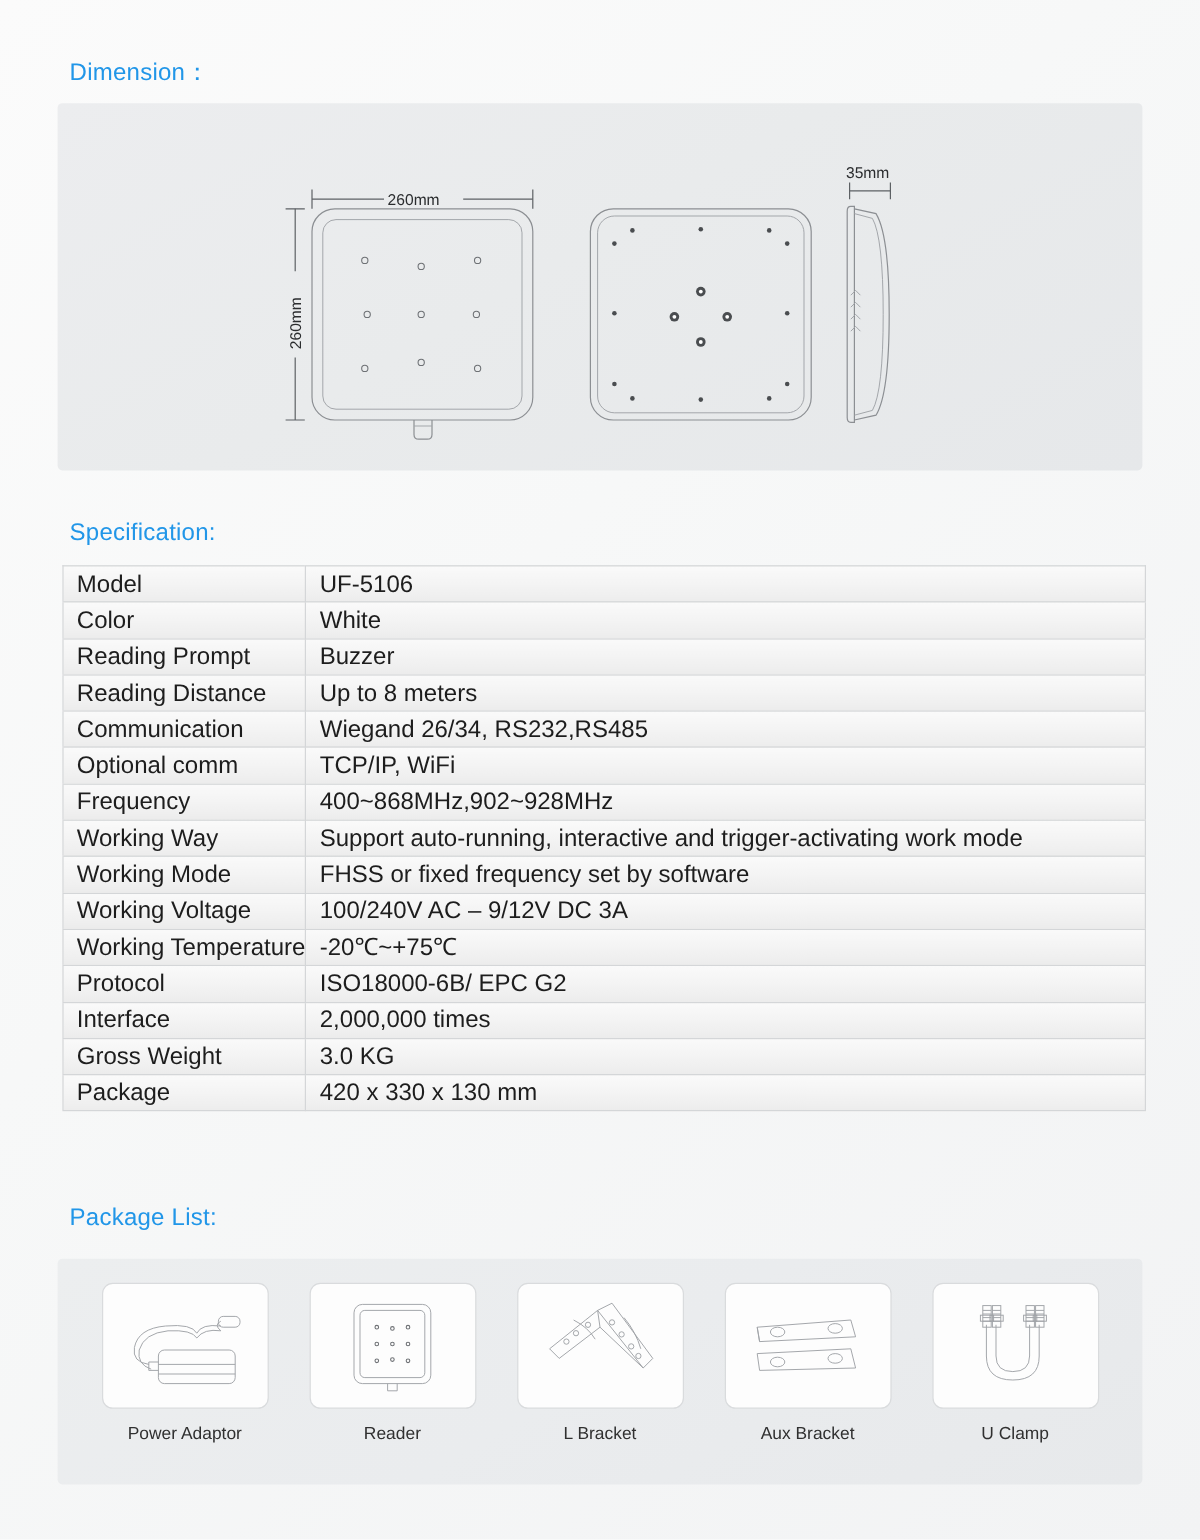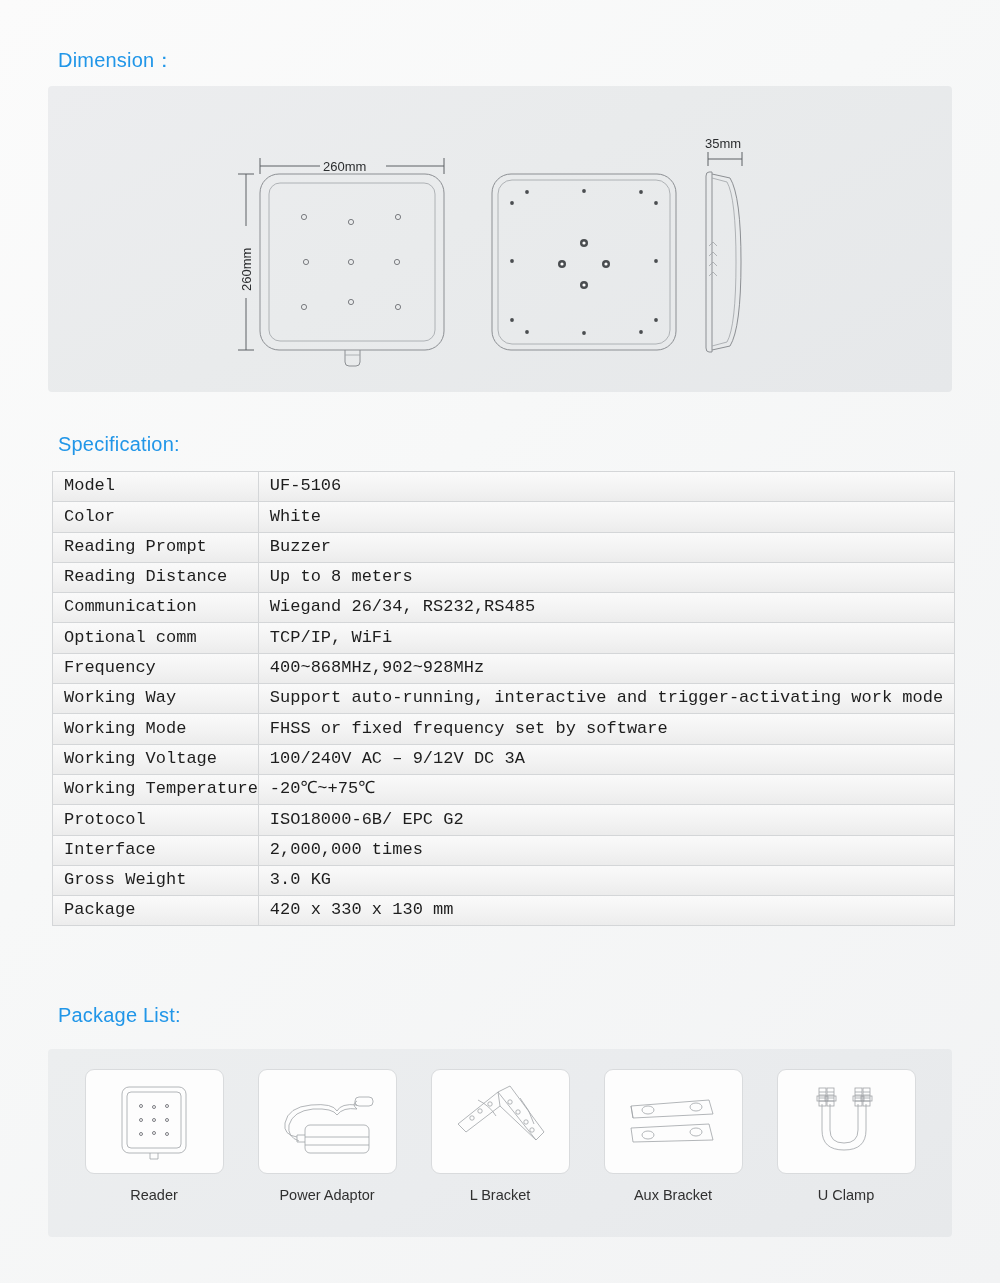--- a/index.html
+++ b/index.html
@@ -52,14 +52,13 @@
   }
   .spec-table td {
     border-bottom: 1px solid #d4d6d8;
-    font-size: 17px;
+    font-size: 20px;
     color: #1d1d1d;
     height: 30.3px;
     padding: 0 0 0 11px;
     line-height: 1.1;
     white-space: nowrap;
     vertical-align: middle;
-    font-family: Liberation Mono, monospace;
   }
   .spec-table td.k {
     width: 193px;

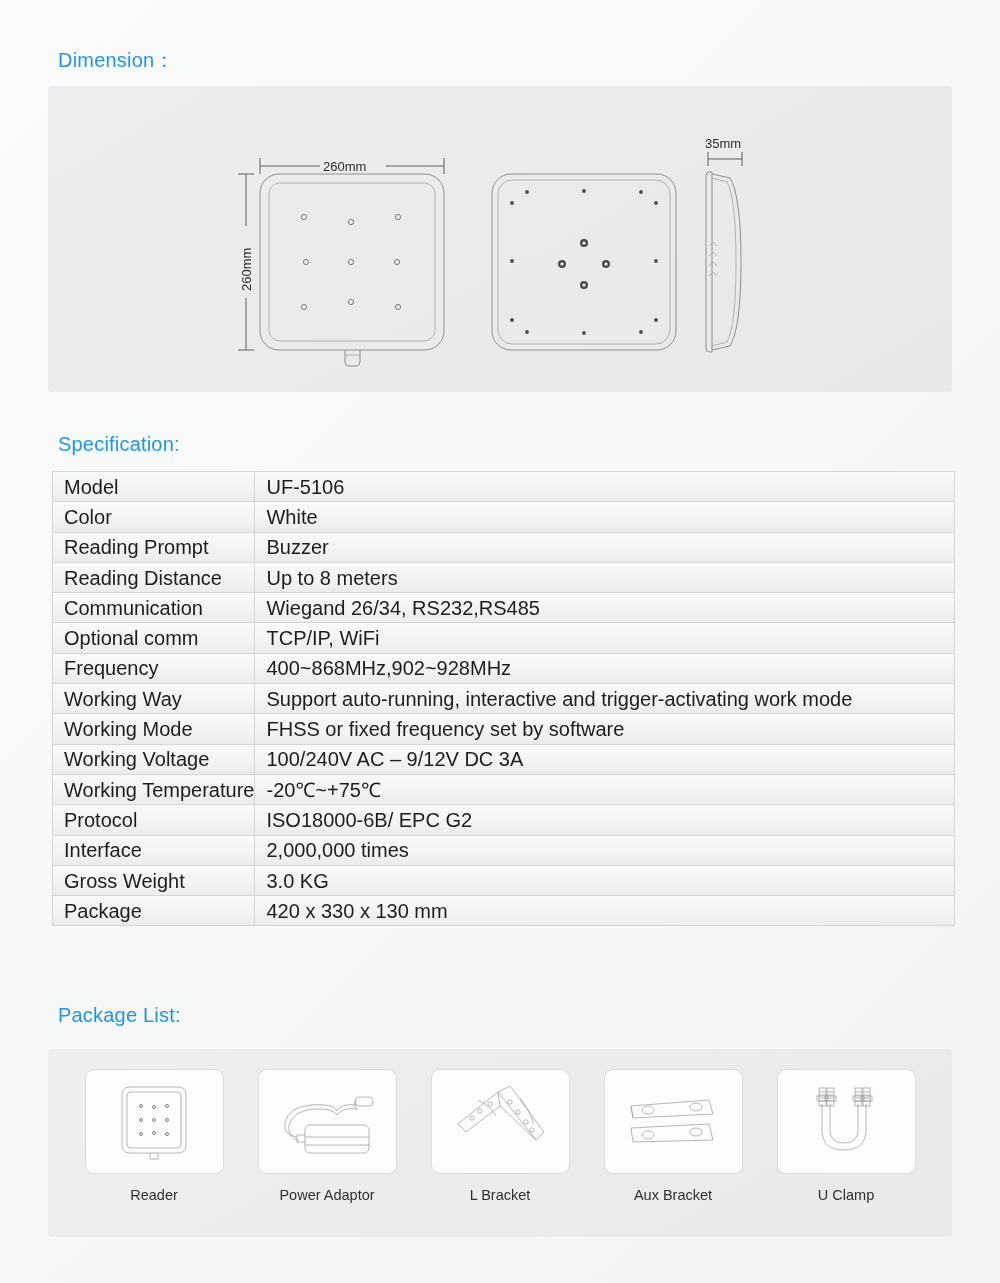--- a/index.html
+++ b/index.html
@@ -279,6 +279,24 @@
     <div class="pkg-row" id="pkg-row">
         <div class="pkg-item">
           <div class="pkg-thumb">
+  <svg width="112" height="86" viewBox="0 0 112 86">
+
+    <rect class="ln-thin" x="34" y="46" width="64" height="28" rx="5" ry="5"></rect>
+    <path class="ln-thin" d="M 34 58 h 64 M 34 66 h 64"></path>
+
+    <path class="ln-thin" d="M 34 56 l -8 0 l 0 7 l 8 0"></path>
+
+    <path class="ln-thin" d="M 26 58 Q 12 56 14 44 Q 17 28 40 26 Q 62 24 66 32 Q 70 24 86 26"></path>
+    <path class="ln-thin" d="M 28 62 Q 16 58 18 46 Q 22 32 42 30 Q 62 29 66 36 Q 72 28 86 30"></path>
+
+    <rect class="ln-thin" x="84" y="18" width="18" height="9" rx="4" ry="4"></rect>
+    <path class="ln-thin" d="M 86 22 Q 80 25 86 30"></path>
+  </svg>
+</div>
+          <div class="pkg-label">Power Adaptor</div>
+        </div>
+        <div class="pkg-item">
+          <div class="pkg-thumb">
   <svg width="100" height="86" viewBox="0 0 100 86">
     <rect class="ln-thin" x="18" y="8" width="64" height="66" rx="7" ry="7"></rect>
     <rect class="ln-thin" x="23" y="13" width="54" height="56" rx="4" ry="4"></rect>
@@ -295,24 +313,6 @@
   </svg>
 </div>
           <div class="pkg-label">Reader</div>
-        </div>
-        <div class="pkg-item">
-          <div class="pkg-thumb">
-  <svg width="112" height="86" viewBox="0 0 112 86">
-
-    <rect class="ln-thin" x="34" y="46" width="64" height="28" rx="5" ry="5"></rect>
-    <path class="ln-thin" d="M 34 58 h 64 M 34 66 h 64"></path>
-
-    <path class="ln-thin" d="M 34 56 l -8 0 l 0 7 l 8 0"></path>
-
-    <path class="ln-thin" d="M 26 58 Q 12 56 14 44 Q 17 28 40 26 Q 62 24 66 32 Q 70 24 86 26"></path>
-    <path class="ln-thin" d="M 28 62 Q 16 58 18 46 Q 22 32 42 30 Q 62 29 66 36 Q 72 28 86 30"></path>
-
-    <rect class="ln-thin" x="84" y="18" width="18" height="9" rx="4" ry="4"></rect>
-    <path class="ln-thin" d="M 86 22 Q 80 25 86 30"></path>
-  </svg>
-</div>
-          <div class="pkg-label">Power Adaptor</div>
         </div>
         <div class="pkg-item">
           <div class="pkg-thumb">

